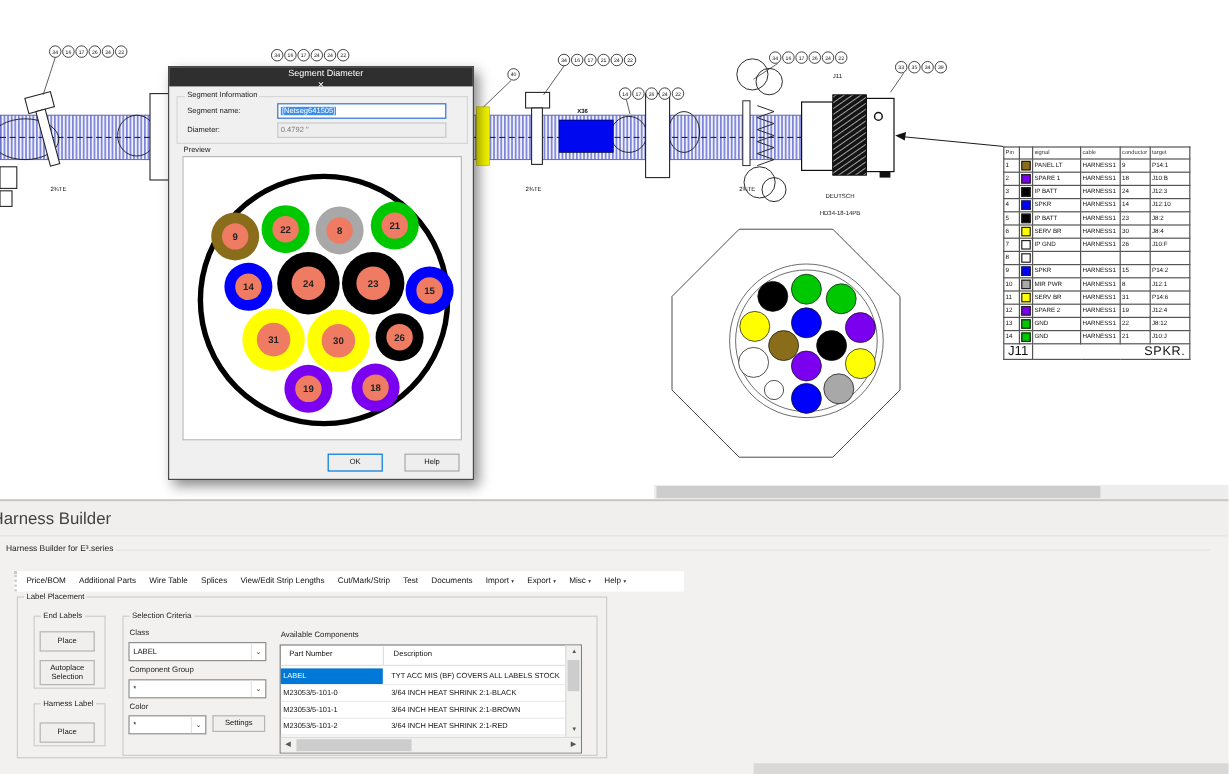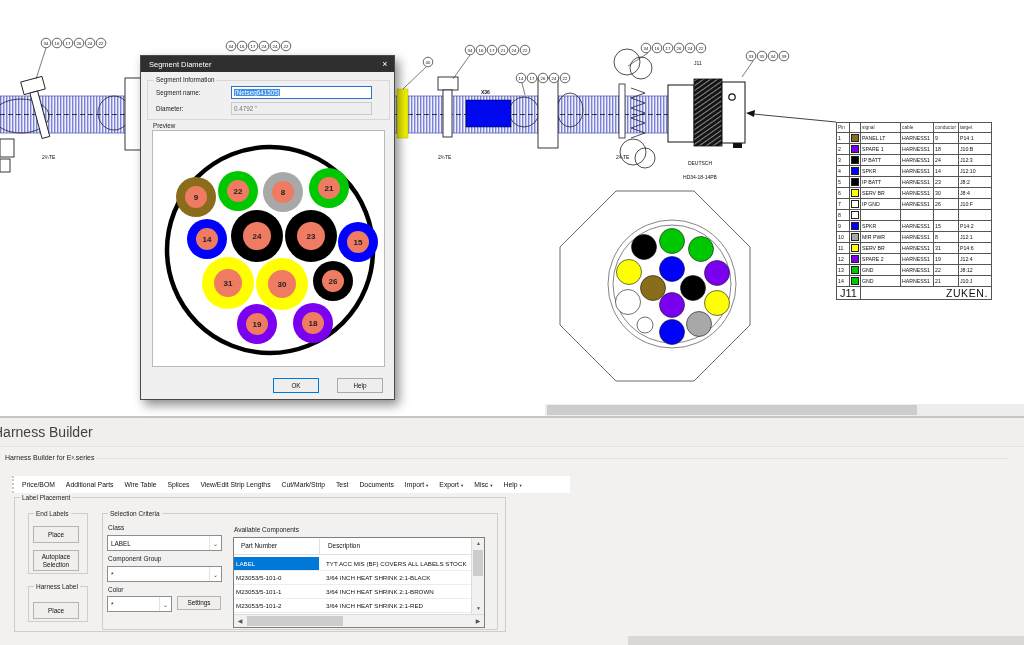--- a/index.html
+++ b/index.html
@@ -33,7 +33,7 @@
   .dialog{position:absolute;left:140px;top:55px;width:255px;height:345px;background:#f0f0f0;
           border:1px solid #4a4a4a;box-shadow:4px 5px 10px rgba(0,0,0,.45);z-index:5;}
   .dlg-titlebar{position:absolute;left:0;top:0;width:100%;height:16px;background:#2f2f2f;color:#fff;
-                display:flex;align-items:center;}
+                display:flex;align-items:center;flex-direction:column;}
   .dlg-title{font-size:7.5px;padding-left:8px;flex:1;}
   .dlg-close{font-size:9px;width:18px;text-align:center;color:#fff;cursor:default;}
   .grpbox{position:absolute;border:1px solid #d7d7d7;}

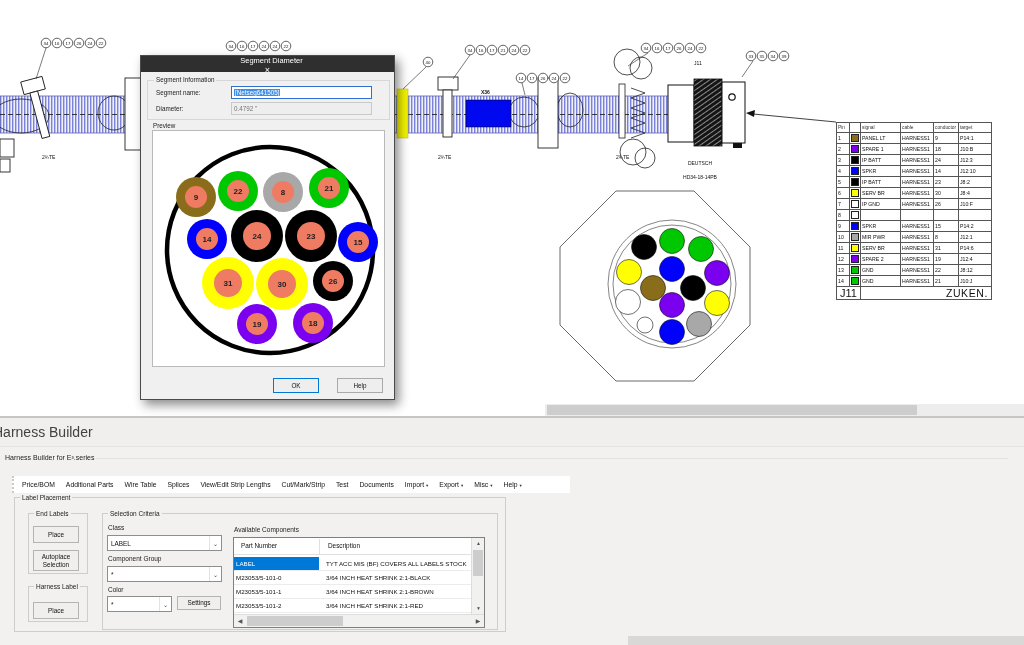--- a/index.html
+++ b/index.html
@@ -442,7 +442,7 @@
     <tbody>
       <tr class="tbl-footer">
         <td colspan="2" class="j11">J11</td>
-        <td colspan="4" class="zuken">ZUKEN.</td>
+        <td colspan="4" class="zuken">SPKR.</td>
       </tr>
     </tbody>
   </table>

